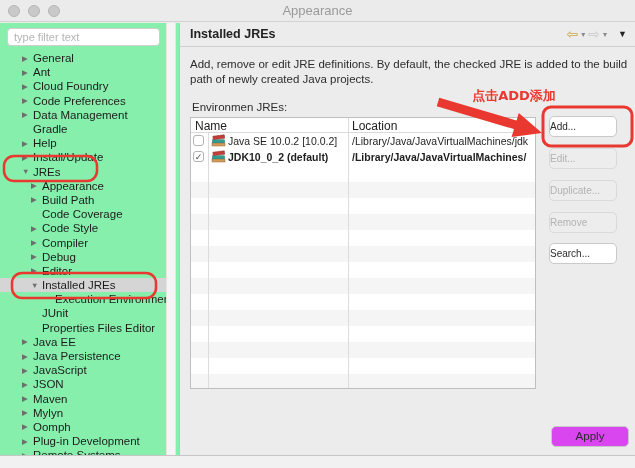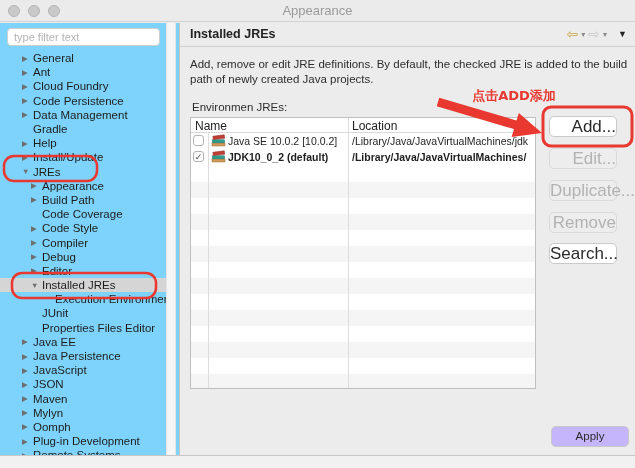--- a/index.html
+++ b/index.html
@@ -23,7 +23,7 @@
   
   .sidebar {
     position:absolute; left:0; top:23px; width:180px; height:433px;
-    background:#7dd3fc; border-right:1px solid #c3c3c3; overflow:hidden;text-decoration:underline;
+    background:#86efac; border-right:1px solid #c3c3c3; overflow:hidden;text-decoration:underline;
   }
   .filter {
     position:absolute; left:7px; top:5px; width:153px; height:18px;

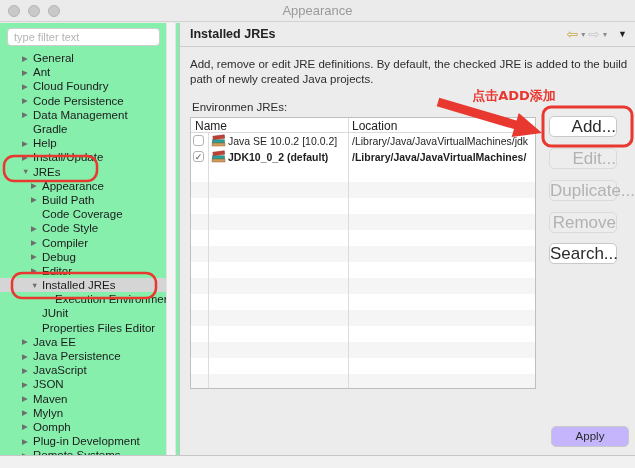--- a/index.html
+++ b/index.html
@@ -151,7 +151,7 @@
   </div>
       <div class="titem lvl0">
     <span class="tri">▶</span>
-    <span class="lbl">Code Persistence</span>
+    <span class="lbl">Code Preferences</span>
   </div>
       <div class="titem lvl0">
     <span class="tri">▶</span>

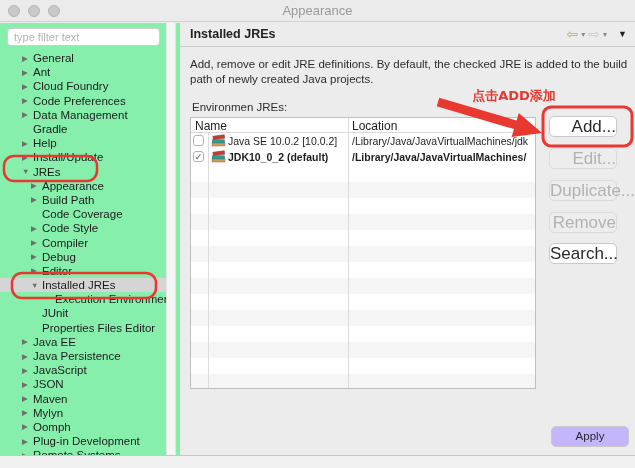--- a/index.html
+++ b/index.html
@@ -104,7 +104,7 @@
   .side-btn {
     position:absolute; left:549px; width:68px; height:21px;
     border:1px solid #c9c9c9; border-radius:5px; background:#fff;
-    font-size:17px; color:#2b2b2b; text-align:right; line-height:19px;
+    font-size:10px; color:#2b2b2b; text-align:left; line-height:19px;
     font-family:"Liberation Sans",sans-serif;
   }
   .side-btn.disabled { background:#ededed; border-color:#dadada; color:#b2b2b2; }

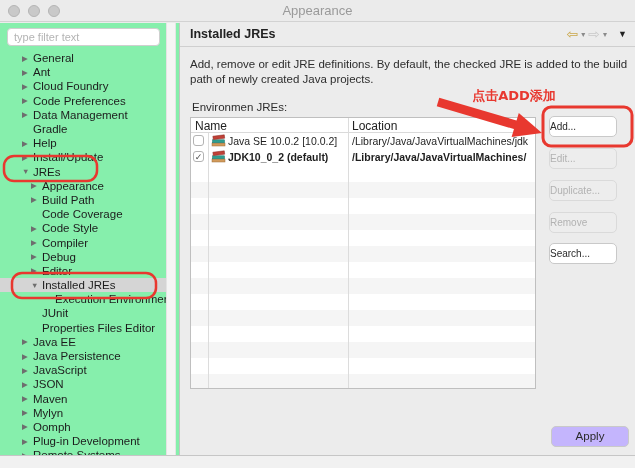--- a/index.html
+++ b/index.html
@@ -110,7 +110,7 @@
   .side-btn.disabled { background:#ededed; border-color:#dadada; color:#b2b2b2; }
   .apply-btn {
     position:absolute; left:551px; top:426px; width:78px; height:21px;
-    border:1px solid #c9c9c9; border-radius:5px; background:#c4b5fd;
+    border:1px solid #c9c9c9; border-radius:5px; background:#d946ef;
     font-size:11.5px; color:#2b2b2b; text-align:center; line-height:19px;
   }
   

